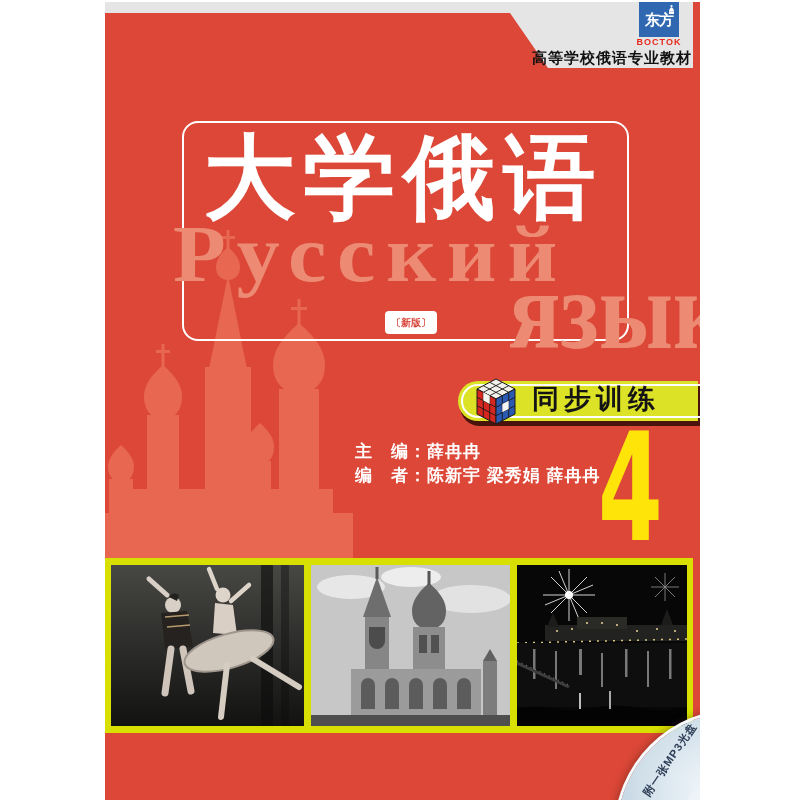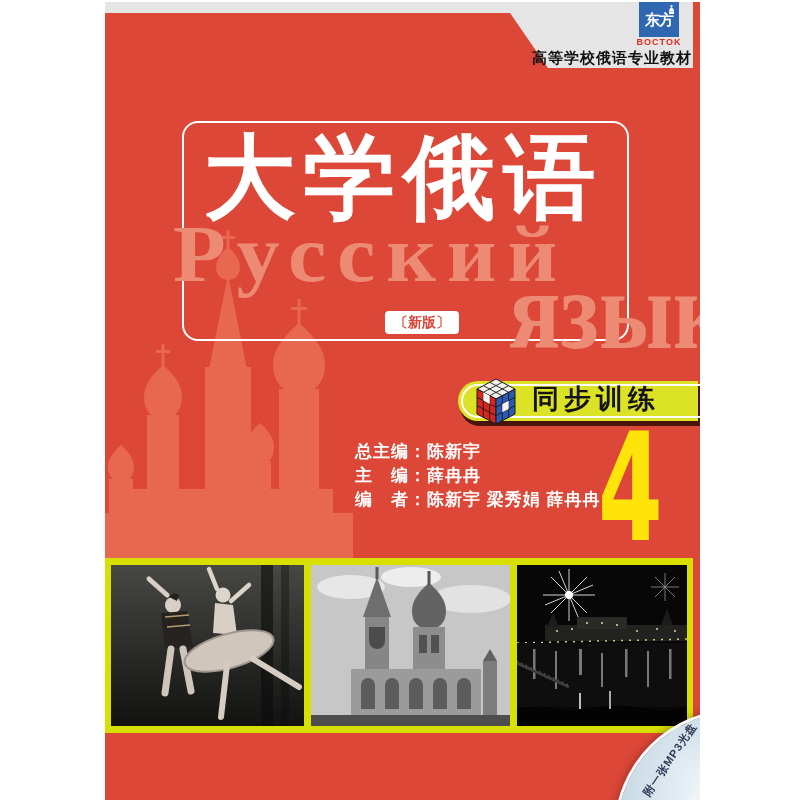--- a/index.html
+++ b/index.html
@@ -50,9 +50,9 @@
     transform:scaleX(0.85);transform-origin:left top;white-space:nowrap;
   }
   .edition-badge{
-    position:absolute;left:280px;top:309px;width:74px;height:23px;background:#ffffff;
+    position:absolute;left:280px;top:309px;width:52px;height:23px;background:#ffffff;
     border-radius:4px;display:flex;align-items:center;justify-content:center;
-    color:#d8463a;font-weight:bold;font-size:14px;letter-spacing:0px;
+    color:#d8463a;font-weight:bold;font-size:10px;letter-spacing:0px;
   }
   
   .cathedral-silhouette{position:absolute;left:-2px;top:215px;width:250px;height:341px;}

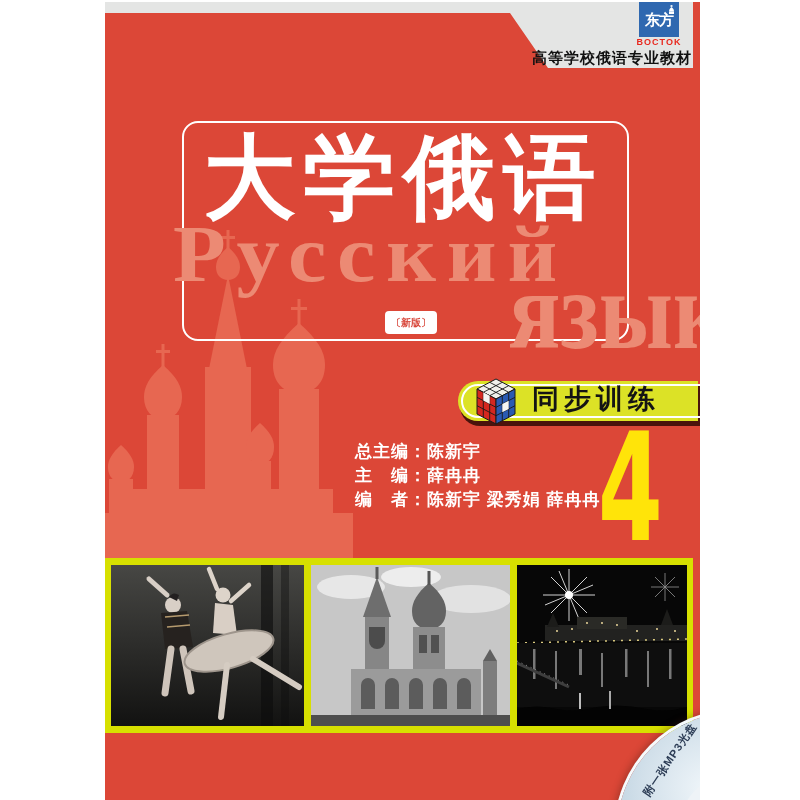--- a/index.html
+++ b/index.html
@@ -179,7 +179,6 @@
   </div>
 
   <div class="credits">
-    <div>总主编：陈新宇</div>
     <div>主　编：薛冉冉</div>
     <div>编　者：陈新宇 梁秀娟 薛冉冉</div>
   </div>

